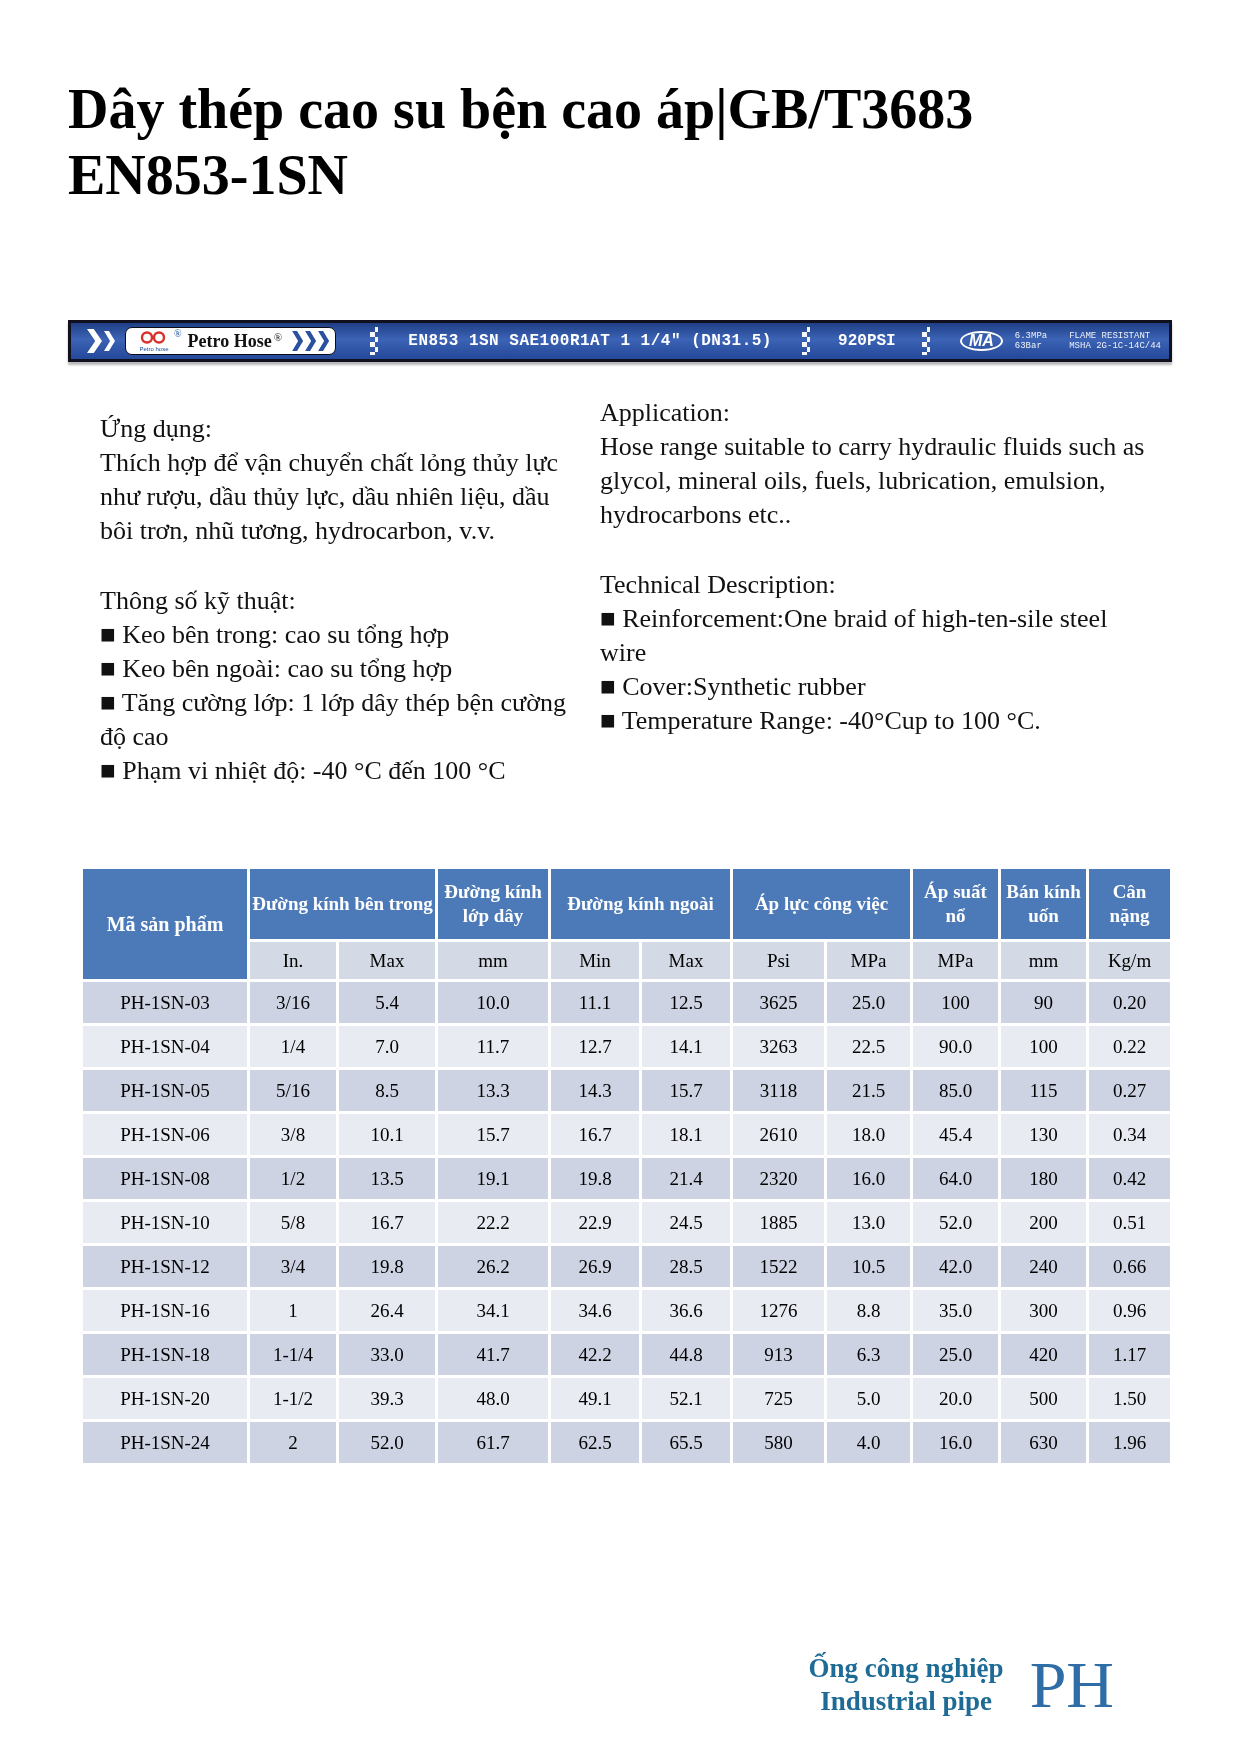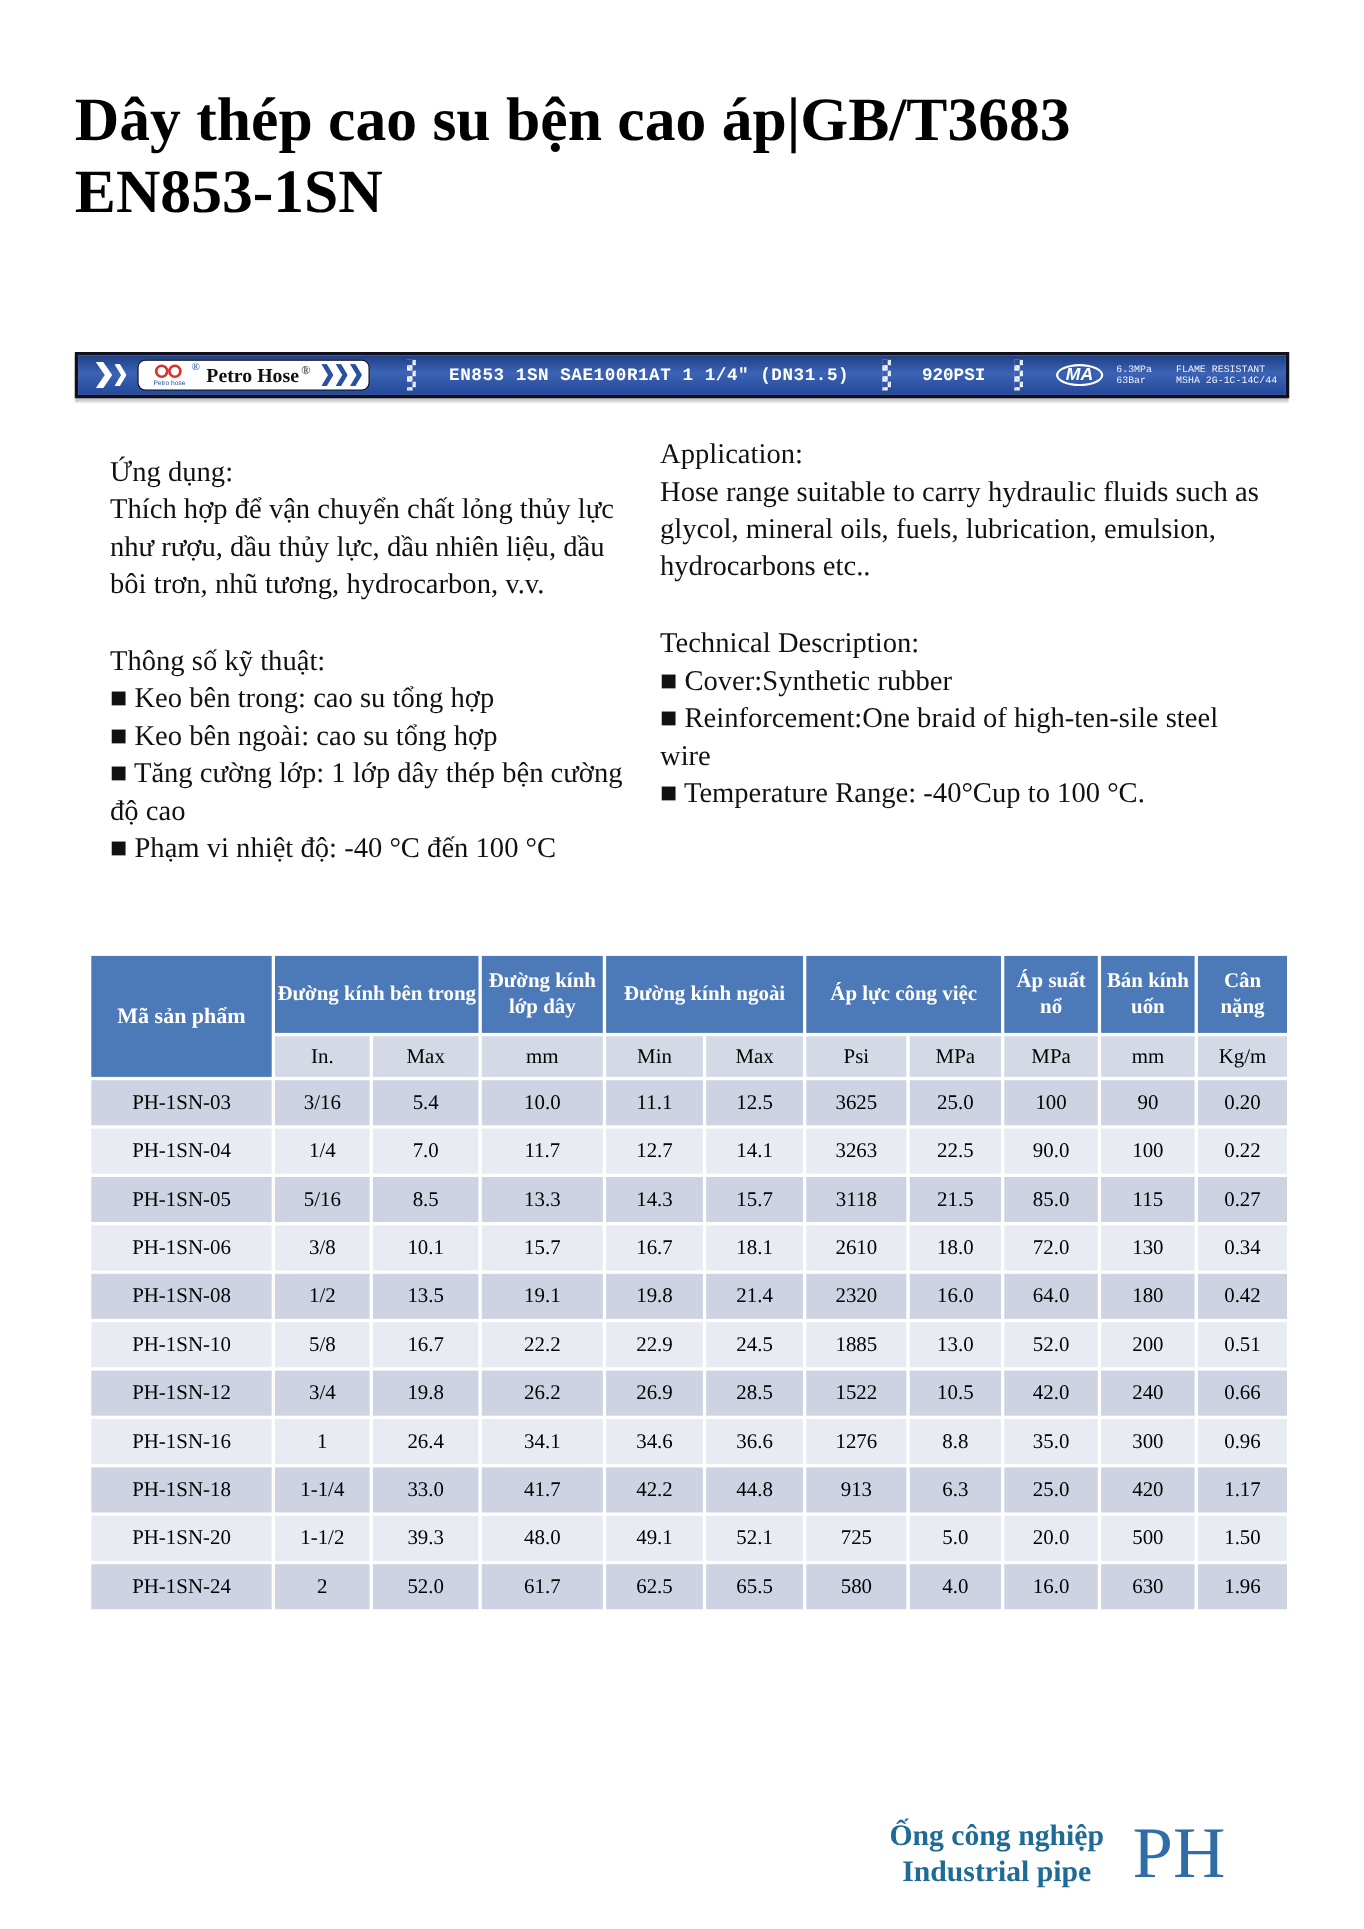--- a/index.html
+++ b/index.html
@@ -150,8 +150,8 @@
     <p>Application:</p>
     <p>Hose range suitable to carry hydraulic fluids such as glycol, mineral oils, fuels, lubrication, emulsion, hydrocarbons etc..</p>
     <p class="spec-head">Technical Description:</p>
+    <p>■ Reinforcement:One braid of high-ten-sile steel wire</p>
     <p>■ Cover:Synthetic rubber</p>
-    <p>■ Reinforcement:One braid of high-ten-sile steel wire</p>
     <p>■ Temperature Range: -40°Cup to 100 °C.</p>
   </div>
 

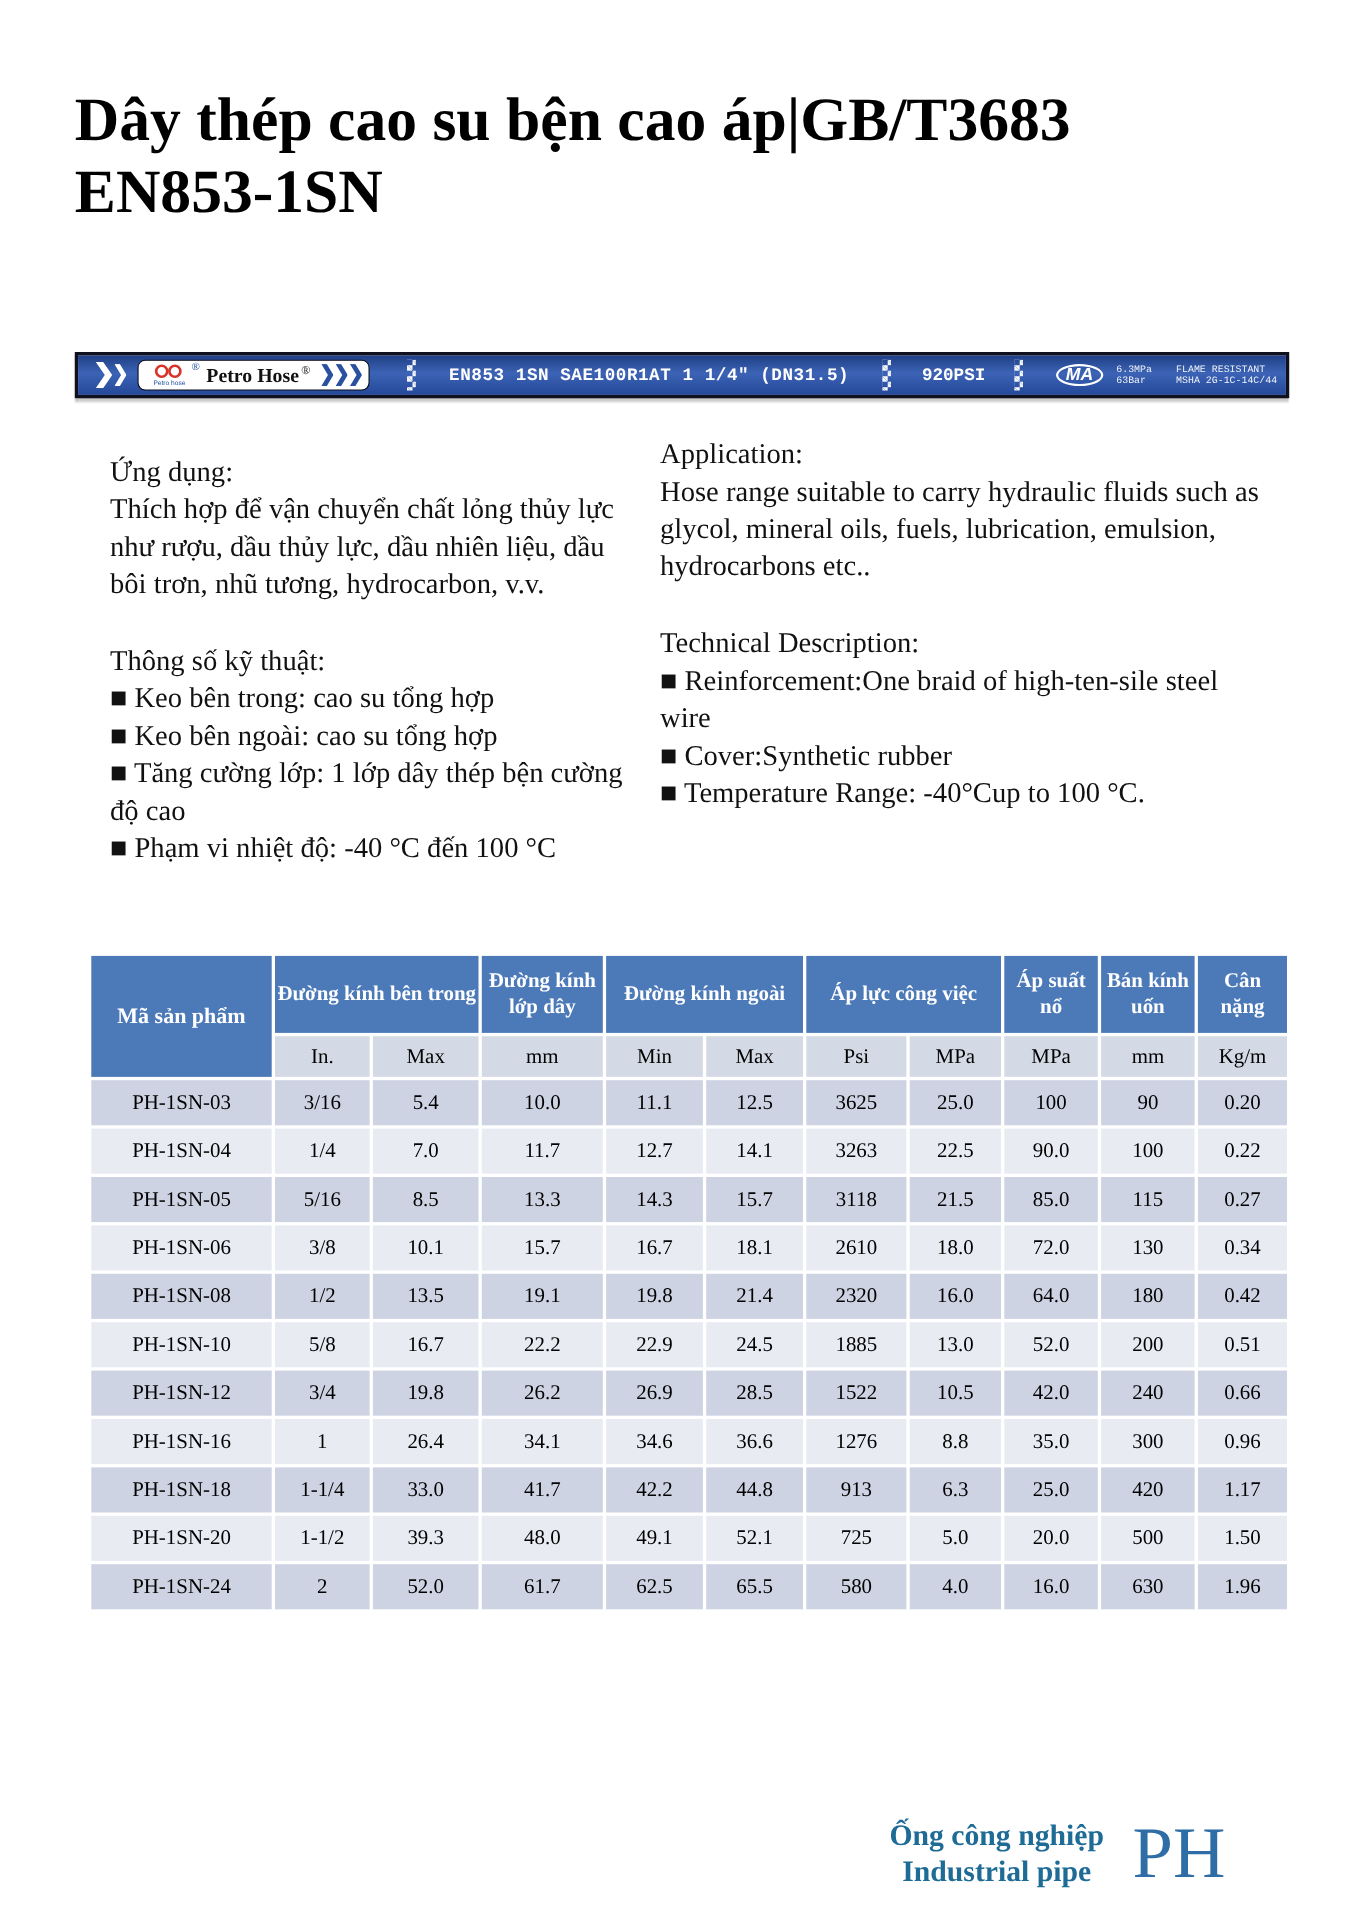--- a/index.html
+++ b/index.html
@@ -242,7 +242,7 @@
           <td>18.1</td>
           <td>2610</td>
           <td>18.0</td>
-          <td>72.0</td>
+          <td>45.4</td>
           <td>130</td>
           <td>0.34</td>
         </tr>

